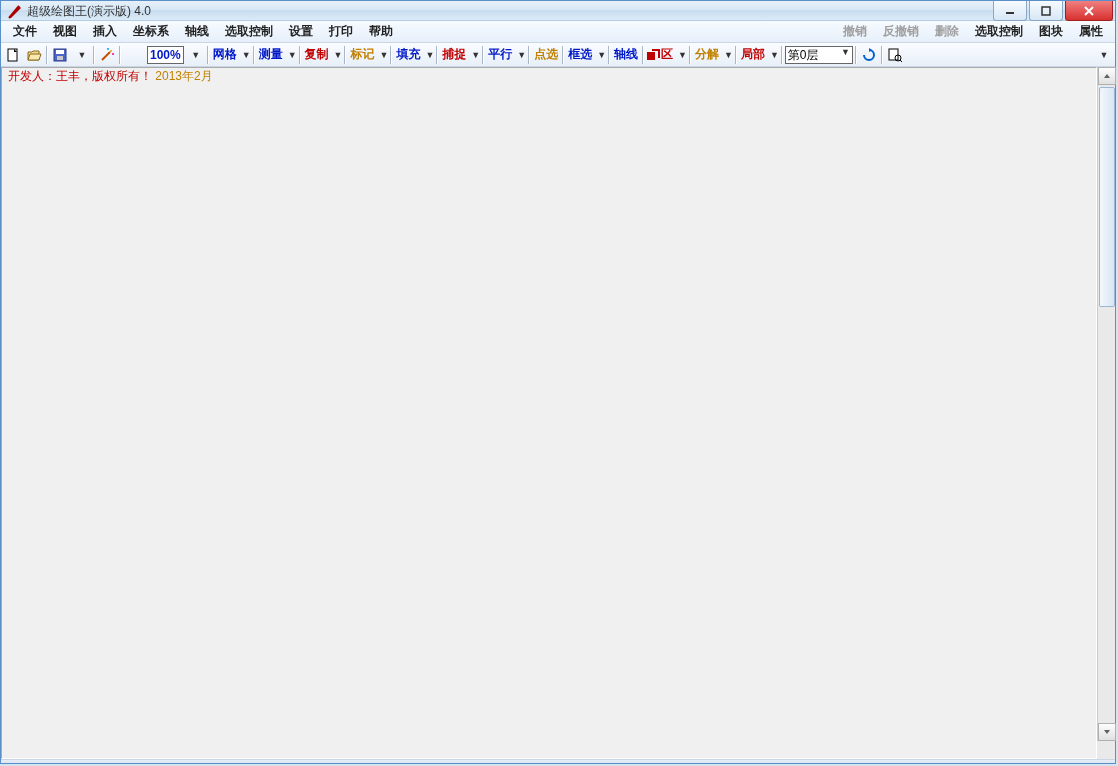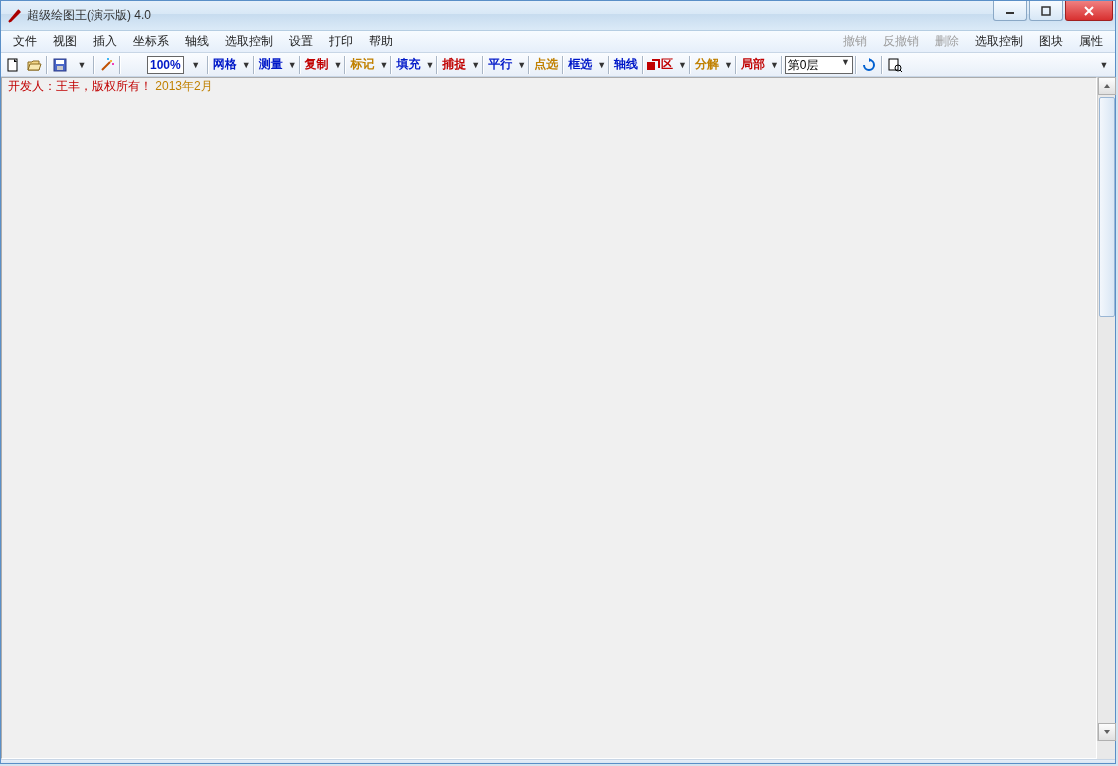--- a/index.html
+++ b/index.html
@@ -14,10 +14,10 @@
 }
 
 .titlebar {
-  height: 30px;
+  height: 20px;
   background: linear-gradient(#e6f0fa, #d8e8f6 45%, #c7dcef 46%, #dbeaf7);
   border-bottom: 1px solid #b5cde2;
-  display: flex; align-items: center;
+  display: flex; align-items: flex-end;
   padding-left: 6px;
   position: relative;
 }

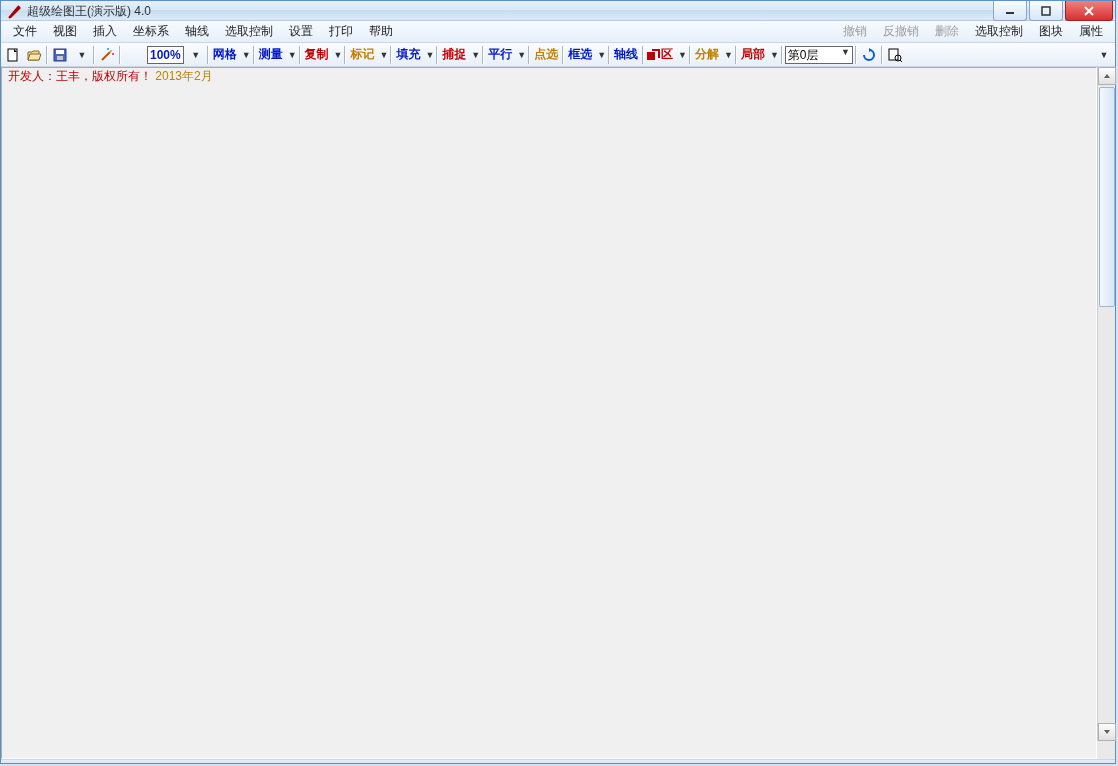--- a/index.html
+++ b/index.html
@@ -43,7 +43,7 @@
   font-size: 12px;
   padding: 0 4px;
 }
-.menu-item { padding: 2px 8px; color: #222; cursor: default; }
+.menu-item { padding: 2px 8px; color: #222; cursor: default; font-weight: bold; }
 .menu-item.disabled { color: #a0a0a0; }
 .menu-spacer { flex: 1; }
 

